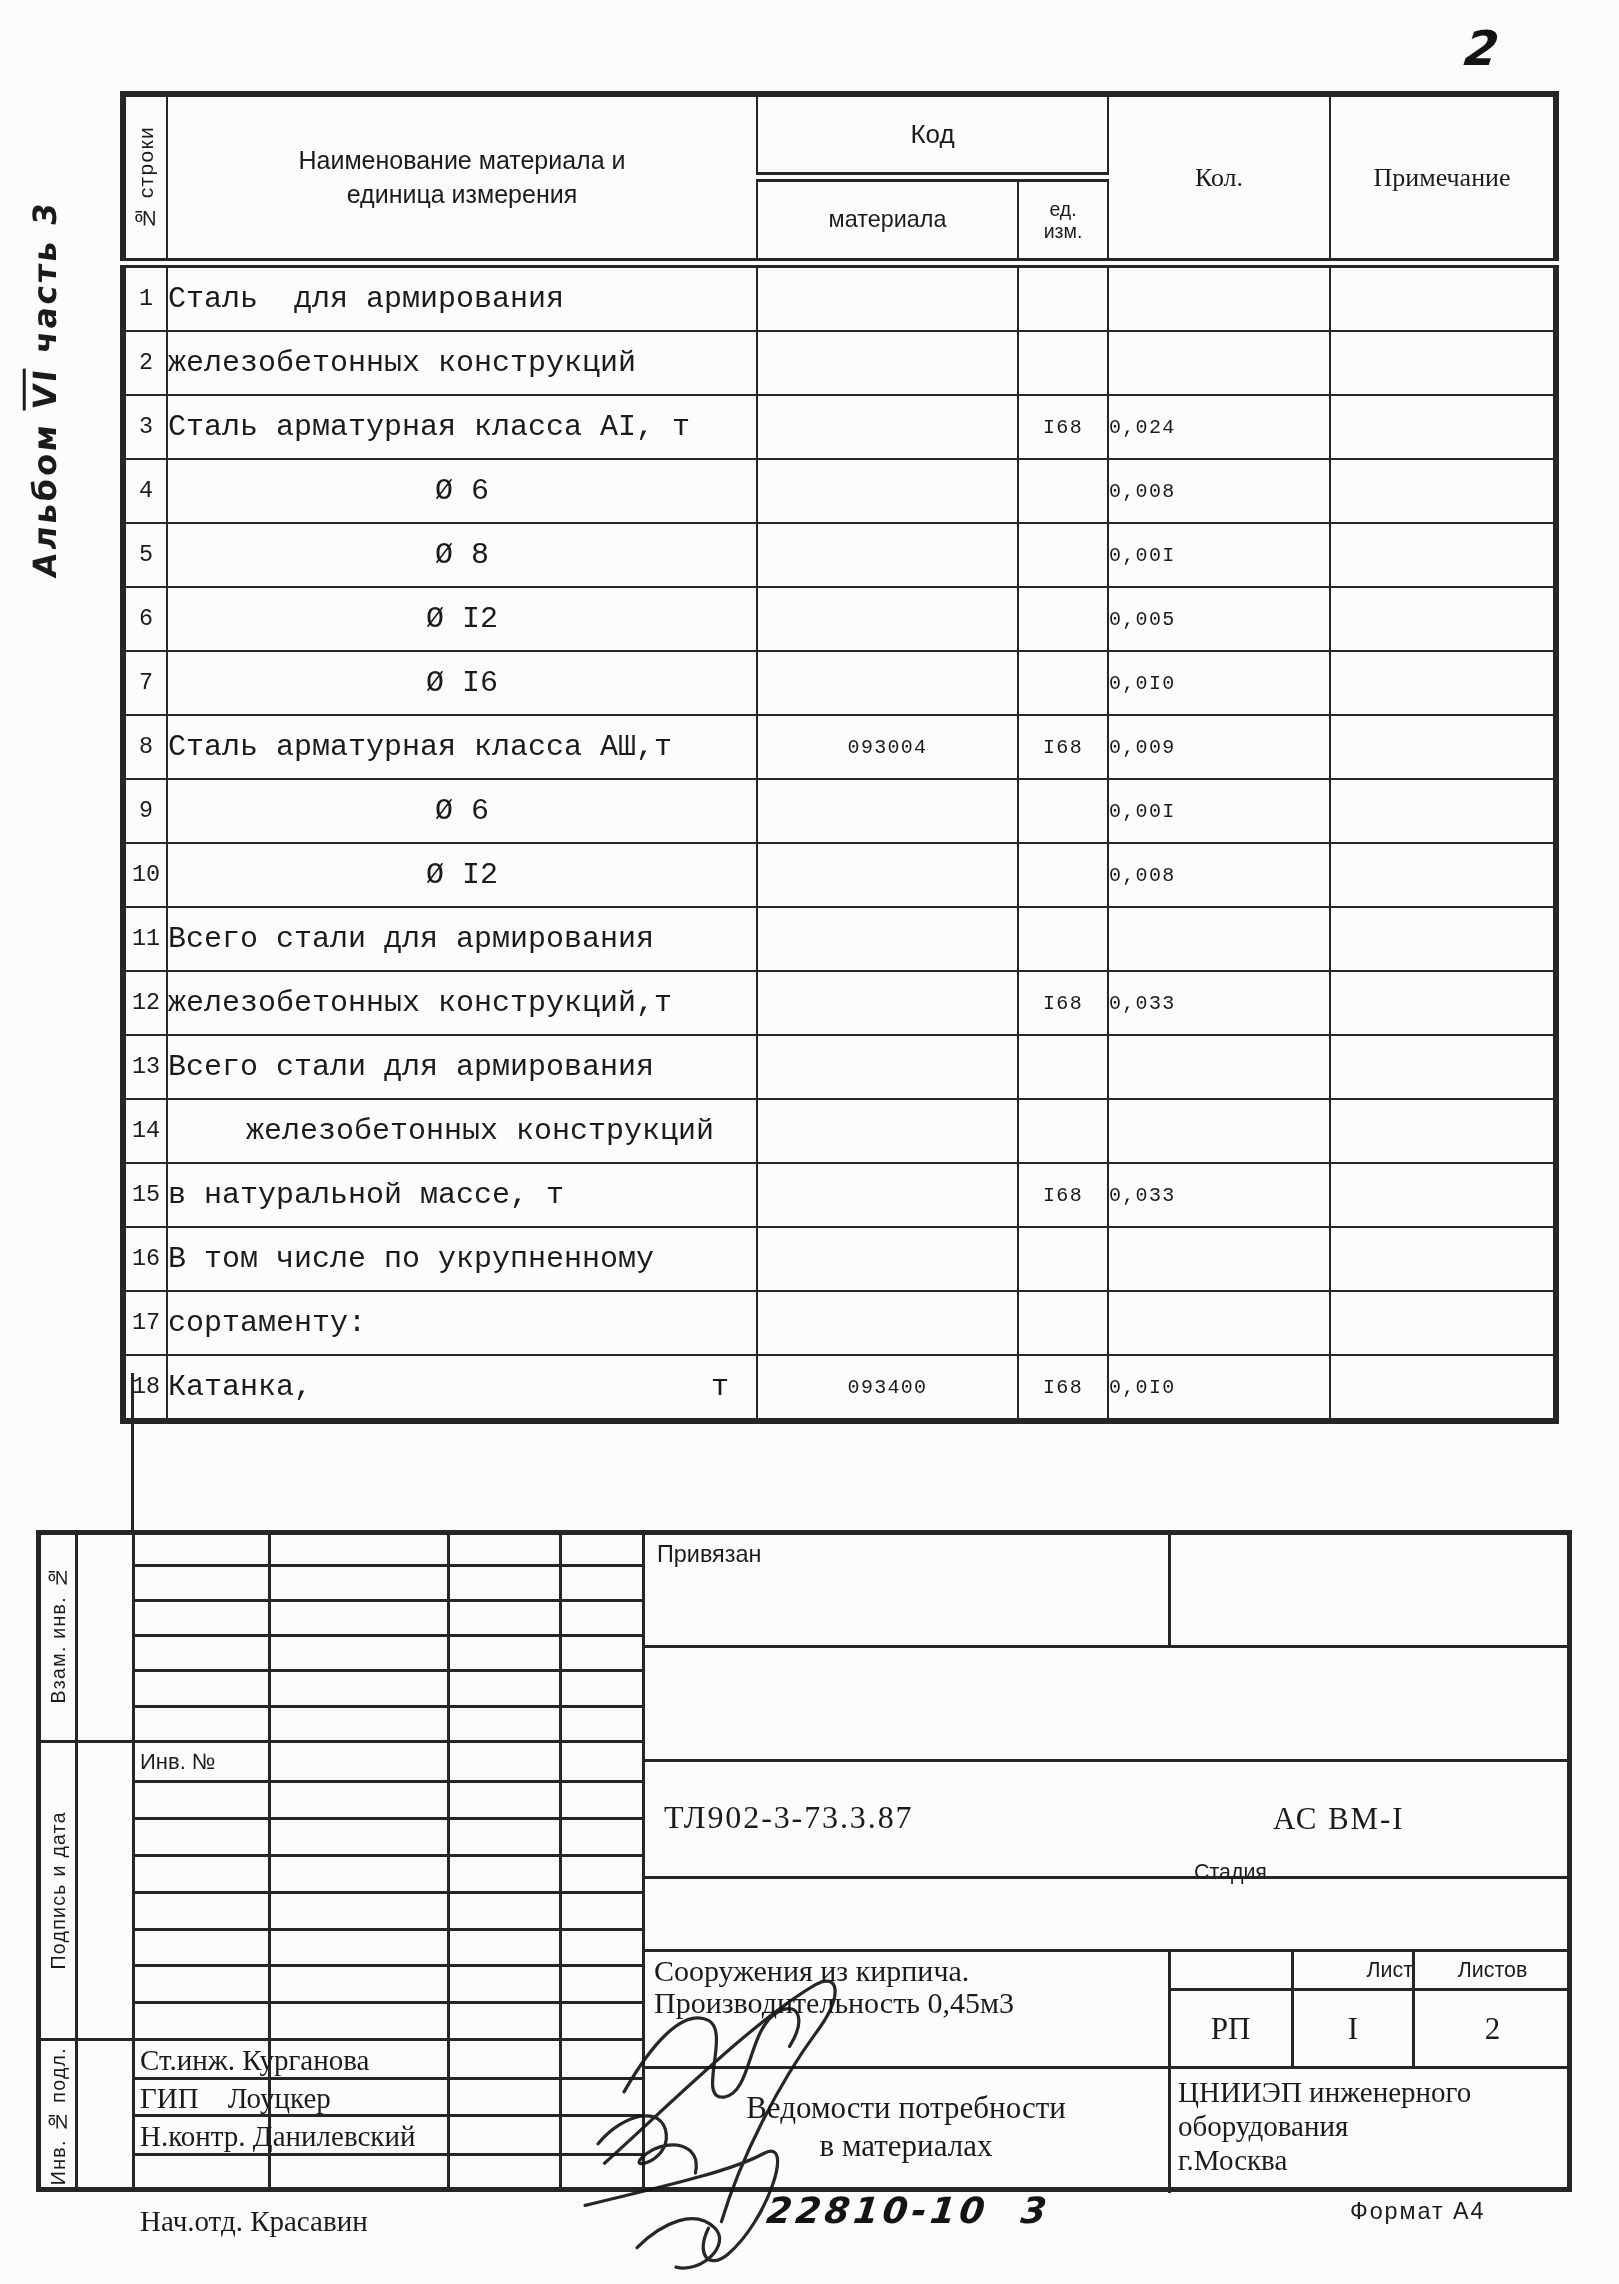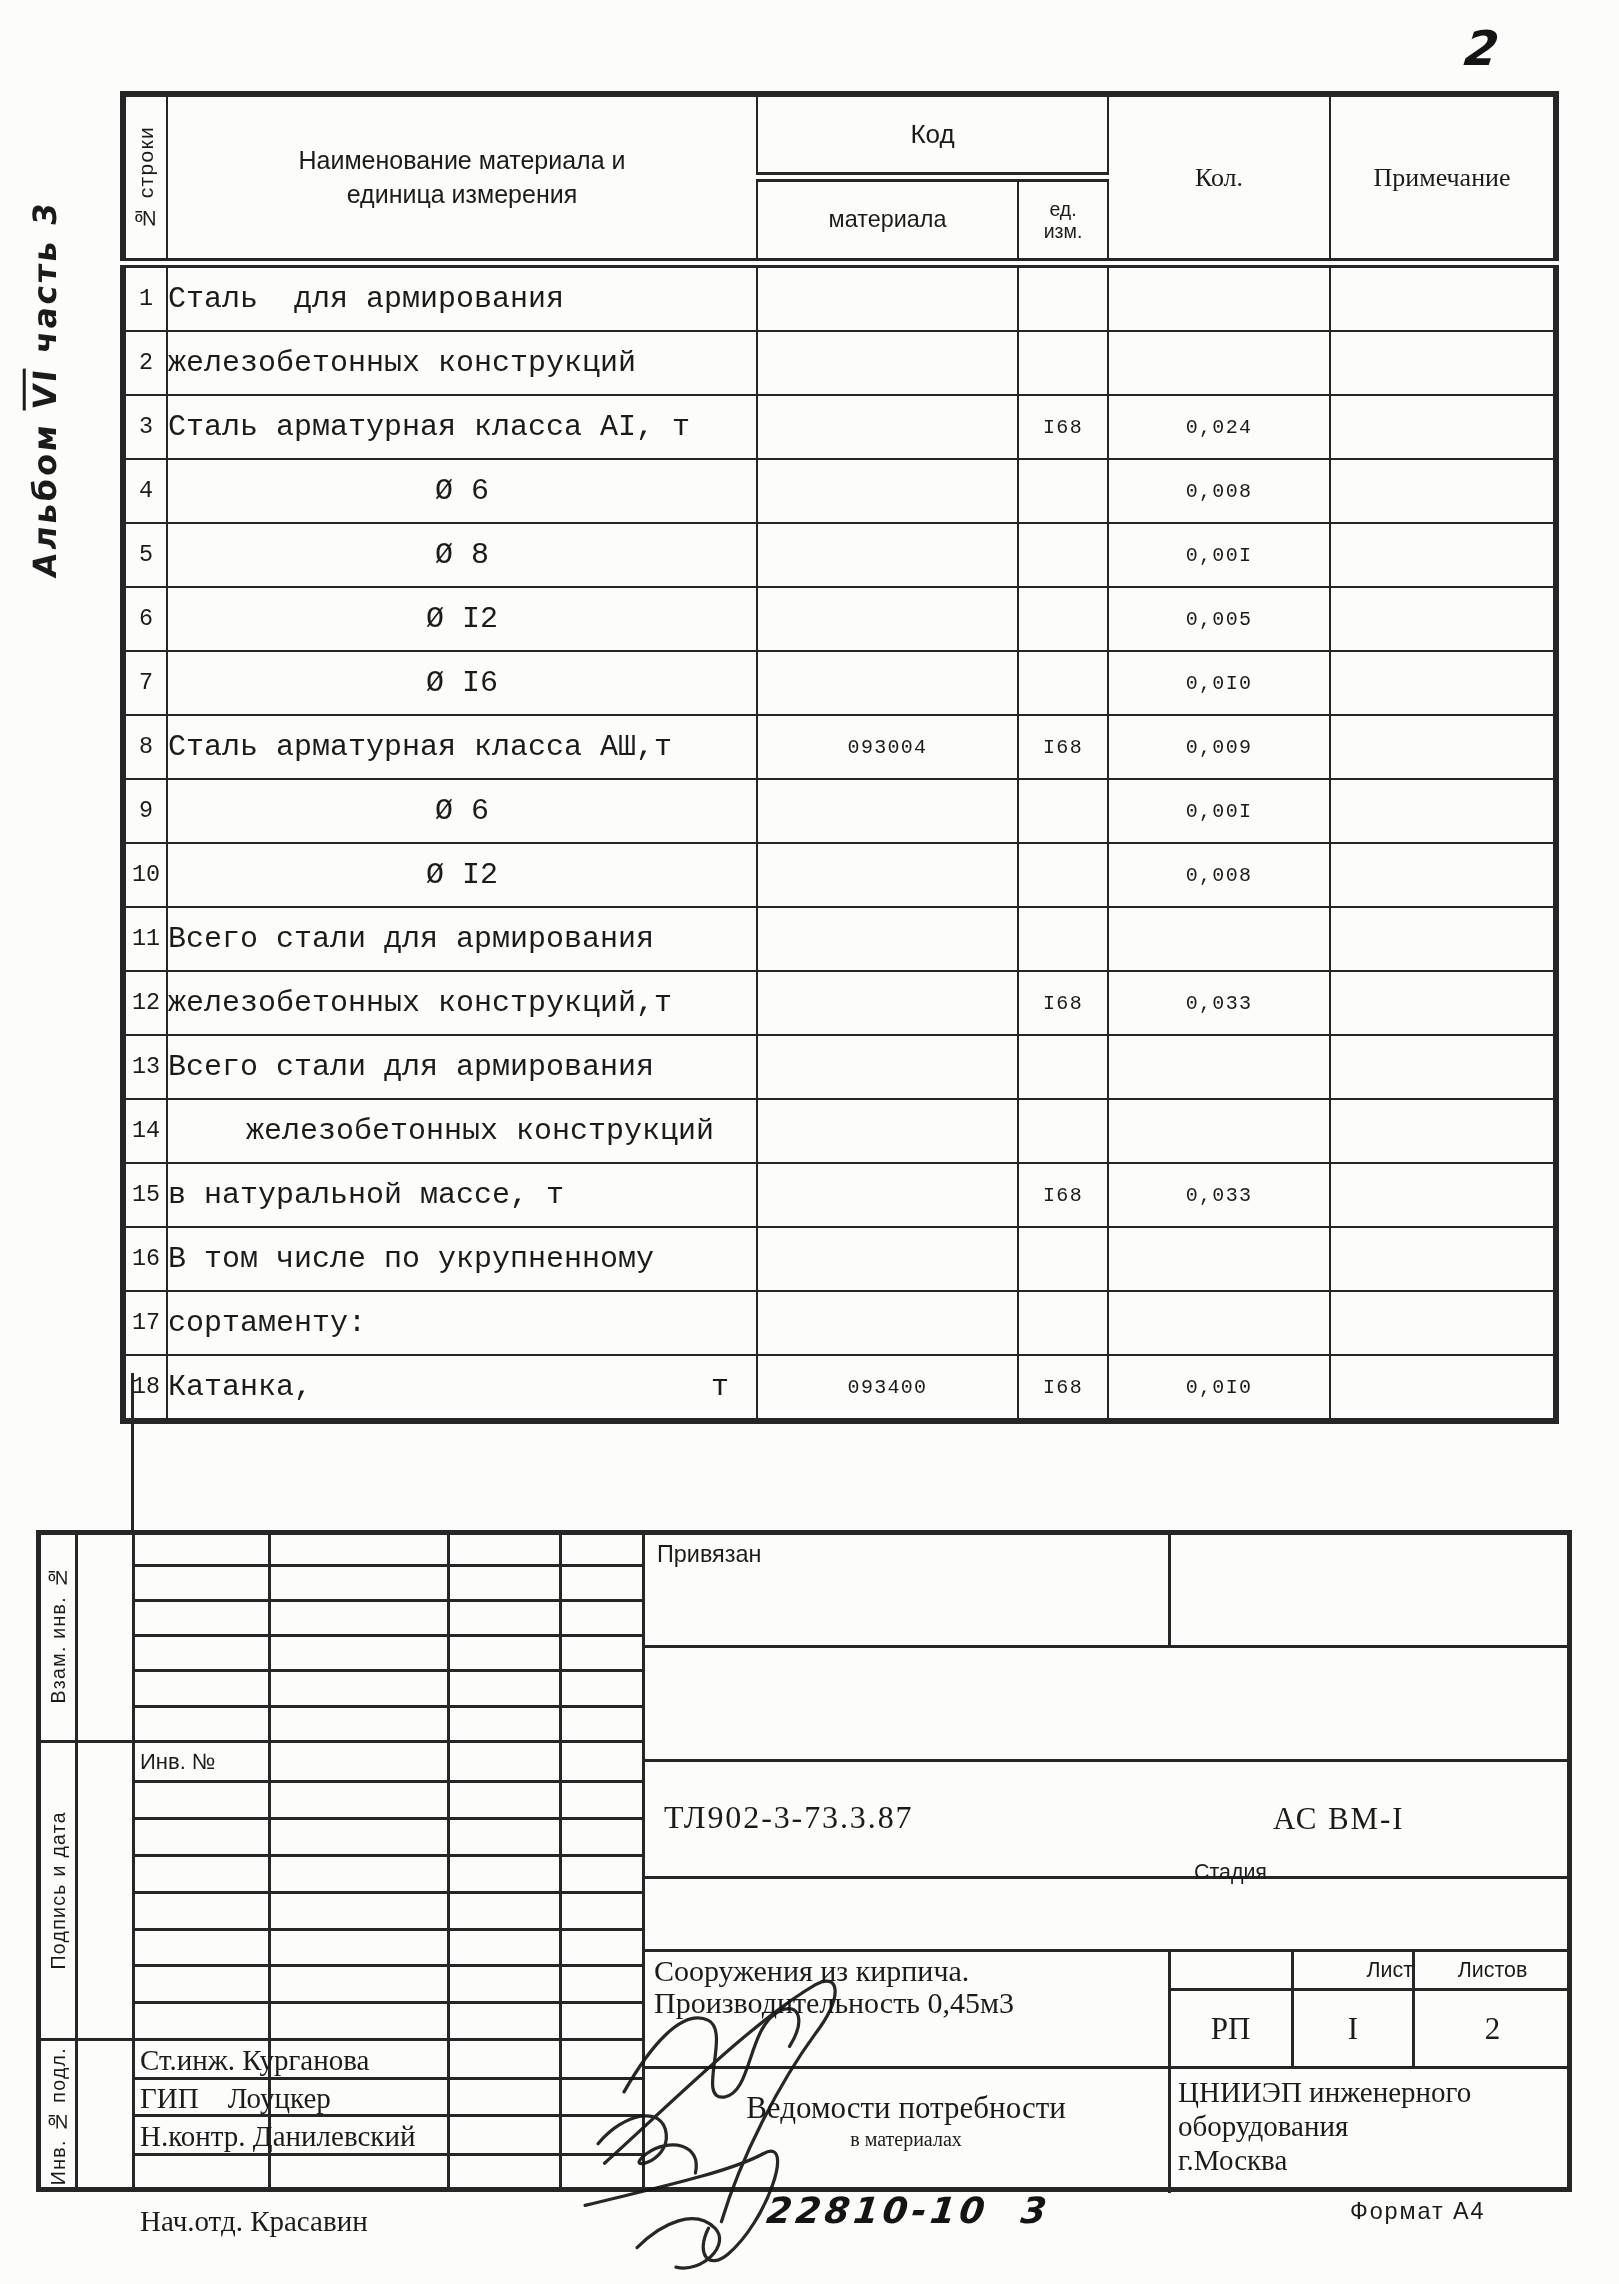--- a/index.html
+++ b/index.html
@@ -71,7 +71,7 @@
     font-family:"Liberation Mono","DejaVu Sans Mono",monospace;
     font-size:20px;text-align:center;letter-spacing:1.3px;
   }
-  td.c-qty{text-align:center;padding-left:30px;}
+  td.c-qty{text-align:left;padding-left:30px;}
   td.c-note{font-size:26px;}
 
   

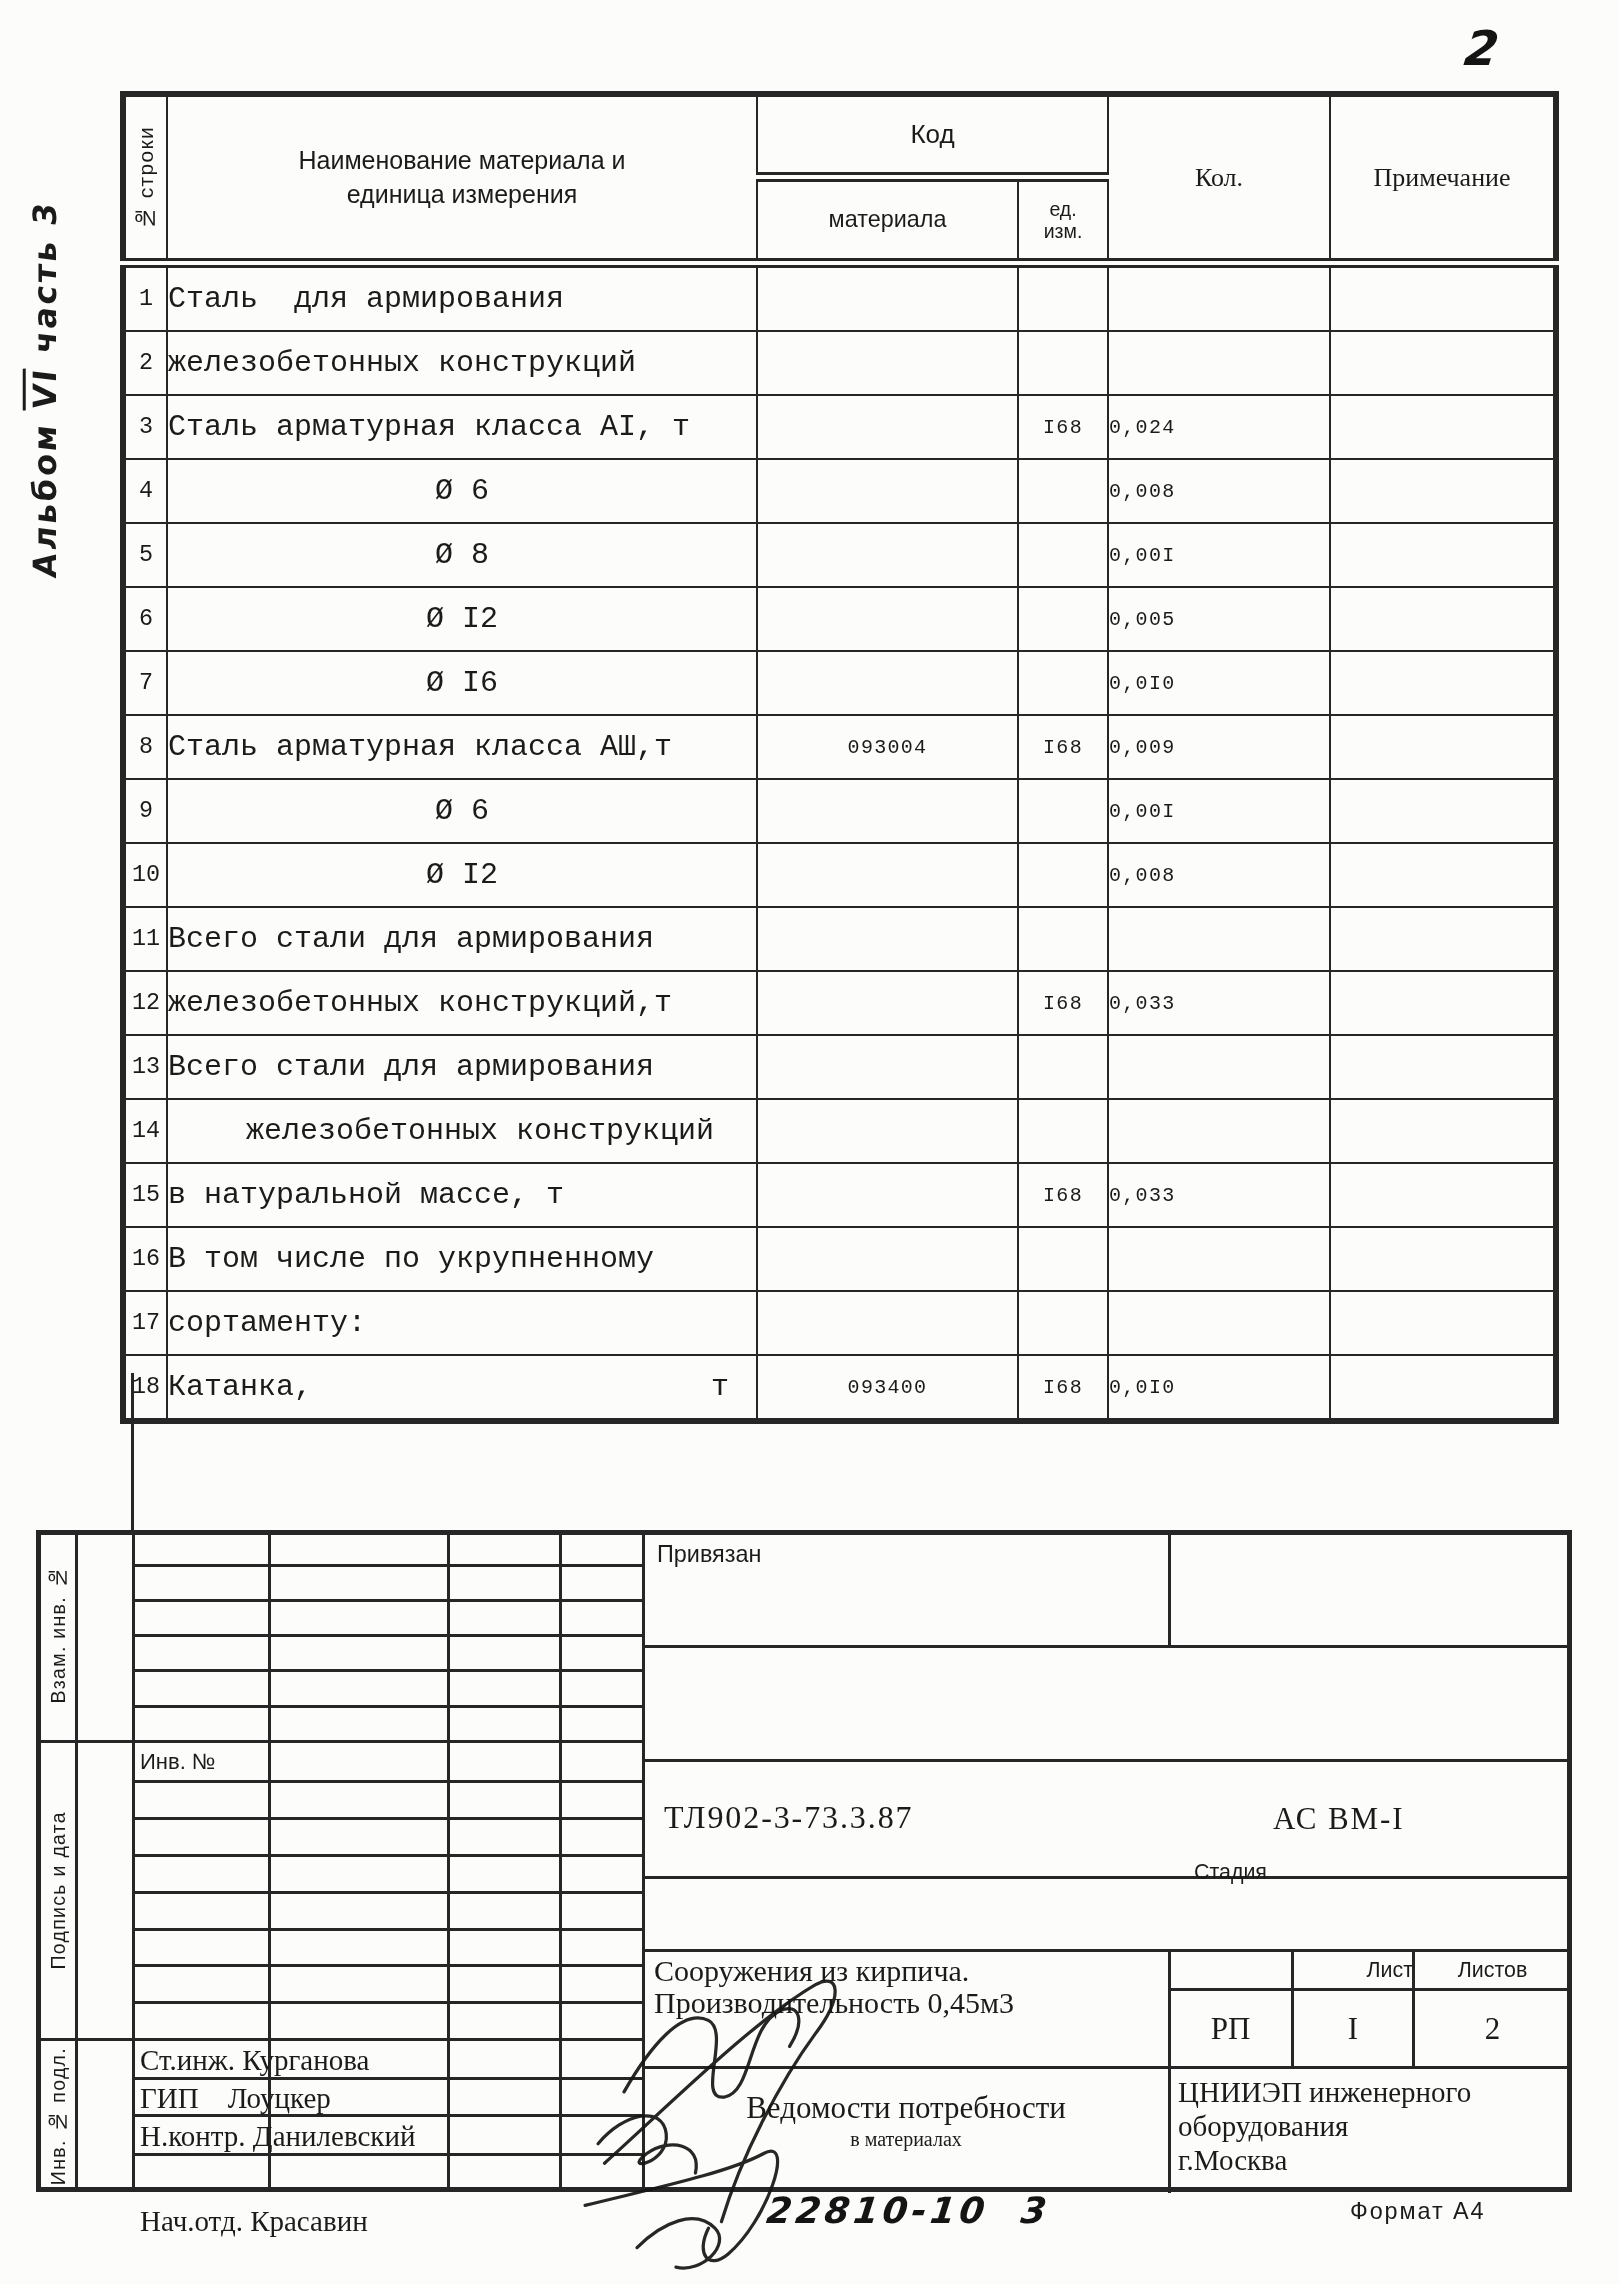--- a/index.html
+++ b/index.html
@@ -354,7 +354,7 @@
 <div class="abs tb-text mono" style="left:1413px;top:2011px;width:159px;text-align:center;font-size:31px;">2</div>
 
 <div class="abs tb-text mono" style="left:643px;top:2090px;width:526px;text-align:center;font-size:31px;">Ведомости потребности</div>
-<div class="abs tb-text mono" style="left:643px;top:2128px;width:526px;text-align:center;font-size:20px;">в материалах</div>
+<div class="abs tb-text mono" style="left:643px;top:2128px;width:526px;text-align:center;font-size:31px;">в материалах</div>
 
 <div class="abs tb-text mono" style="left:1178px;top:2076px;font-size:29px;">ЦНИИЭП инженерного</div>
 <div class="abs tb-text mono" style="left:1178px;top:2110px;font-size:29px;">оборудования</div>

